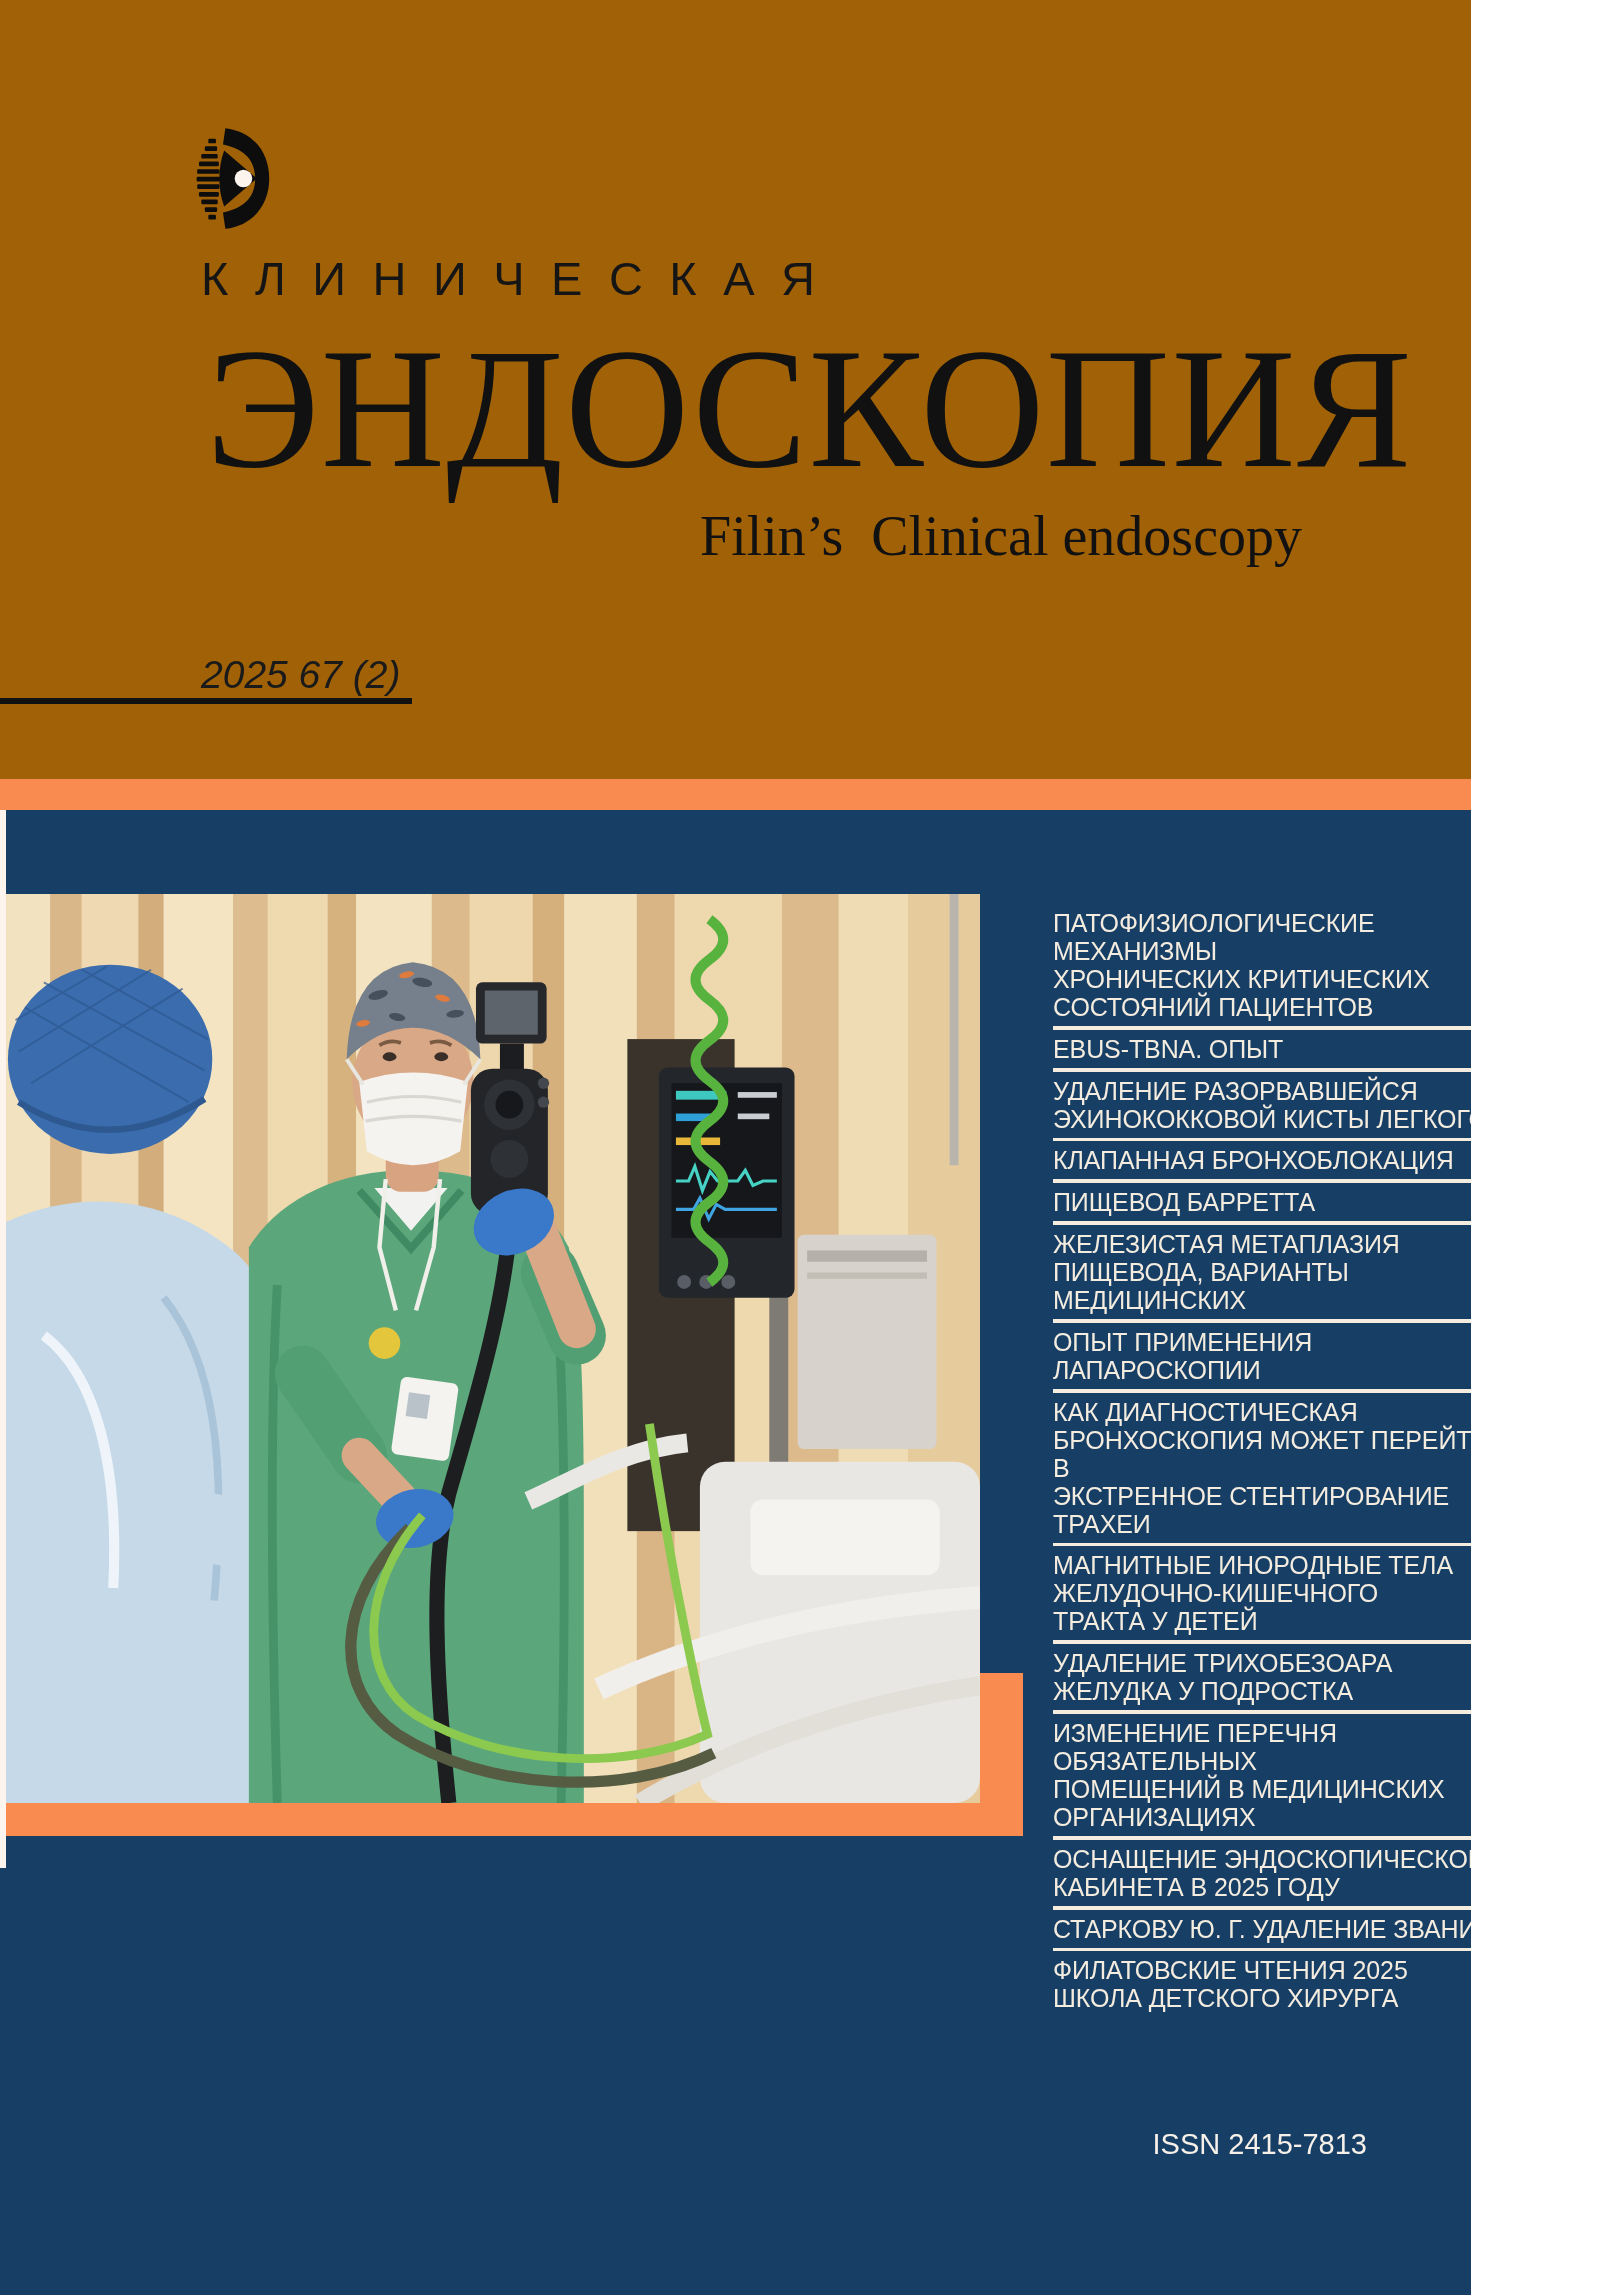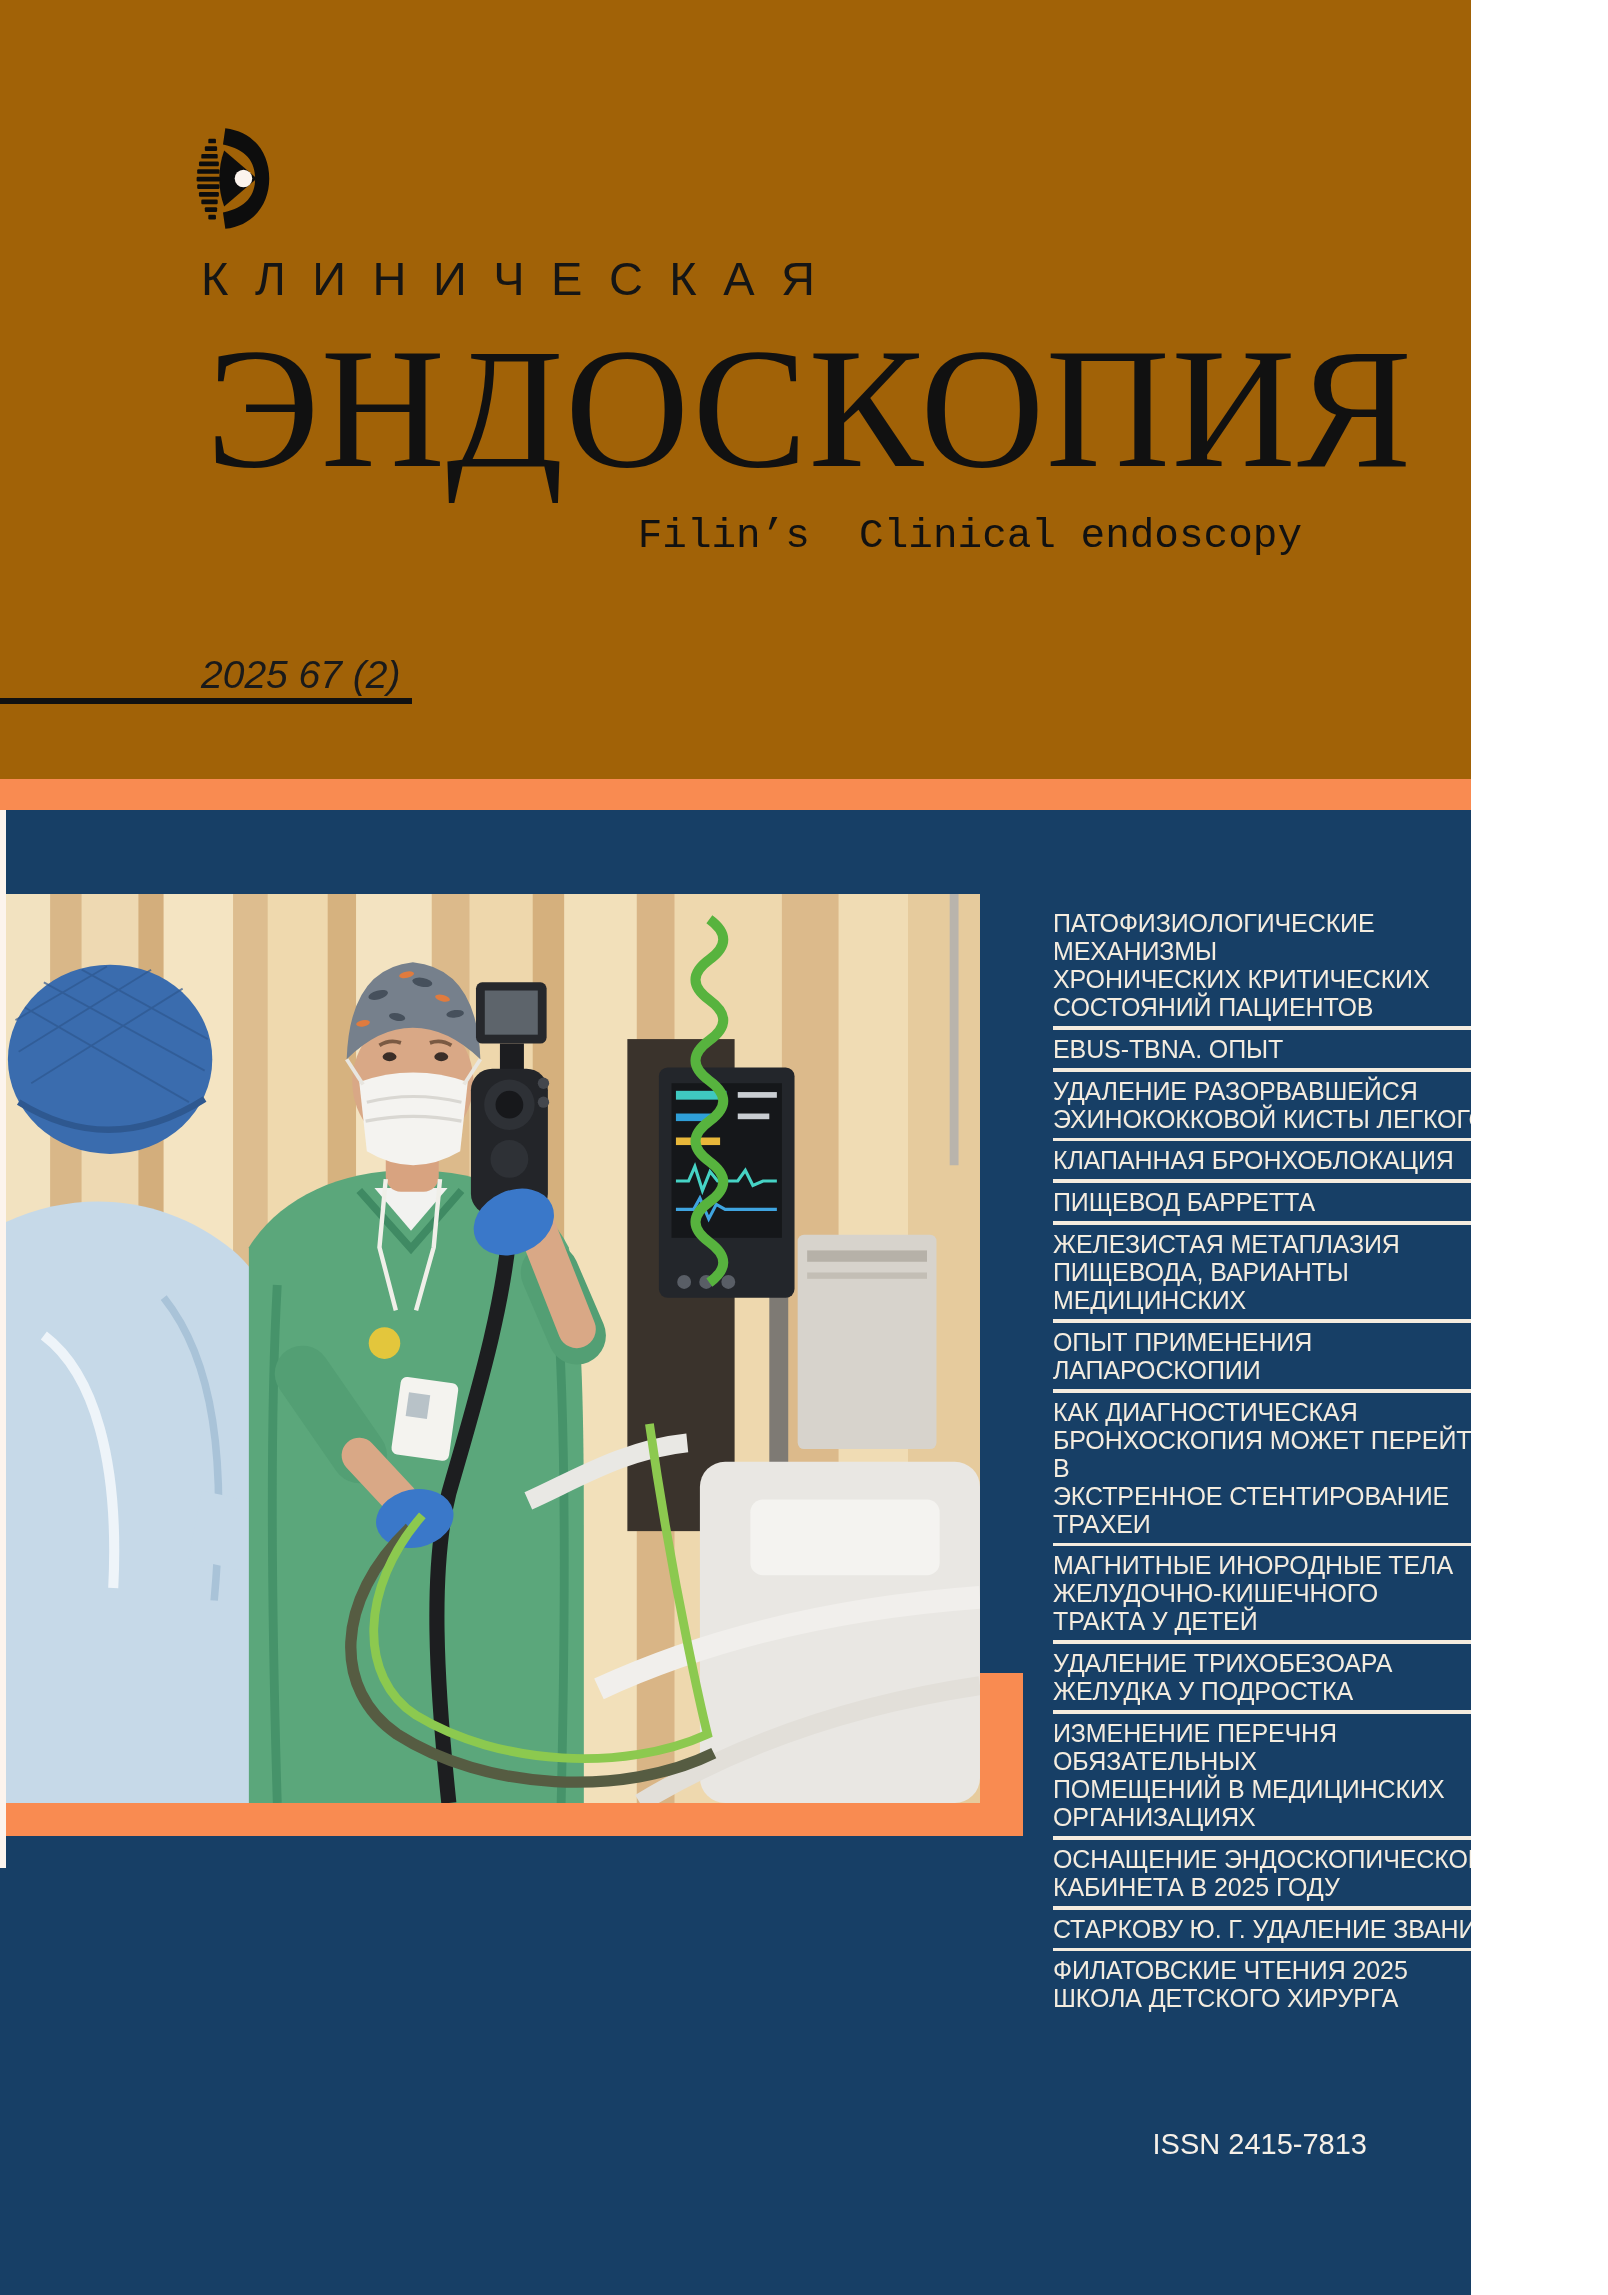--- a/index.html
+++ b/index.html
@@ -10,7 +10,7 @@
   
   .kicker{left:201px;top:255px;font-size:47px;line-height:47px;letter-spacing:26.5px;color:#151515;font-weight:400;}
   .big-title{left:206px;top:322px;font-family:"Liberation Serif",serif;font-size:172px;line-height:172px;letter-spacing:1.3px;color:#111;font-weight:400;}
-  .subtitle{right:169px;top:505px;font-family:Liberation Mono, monospace;font-size:41px;line-height:63px;color:#111;white-space:pre;}
+  .subtitle{right:169px;top:505px;font-family:Liberation Serif, serif;font-size:56px;line-height:63px;color:#111;white-space:pre;}
   .issue-label{left:201px;top:654px;font-size:39px;line-height:42px;color:#1a1a1a;font-style:italic;}
   .issue-rule{left:0;top:698px;width:412px;height:5.7px;background:#111;}
   .journal-type{right:160px;top:656px;font-size:38px;line-height:40px;color:#1a1a1a;}

